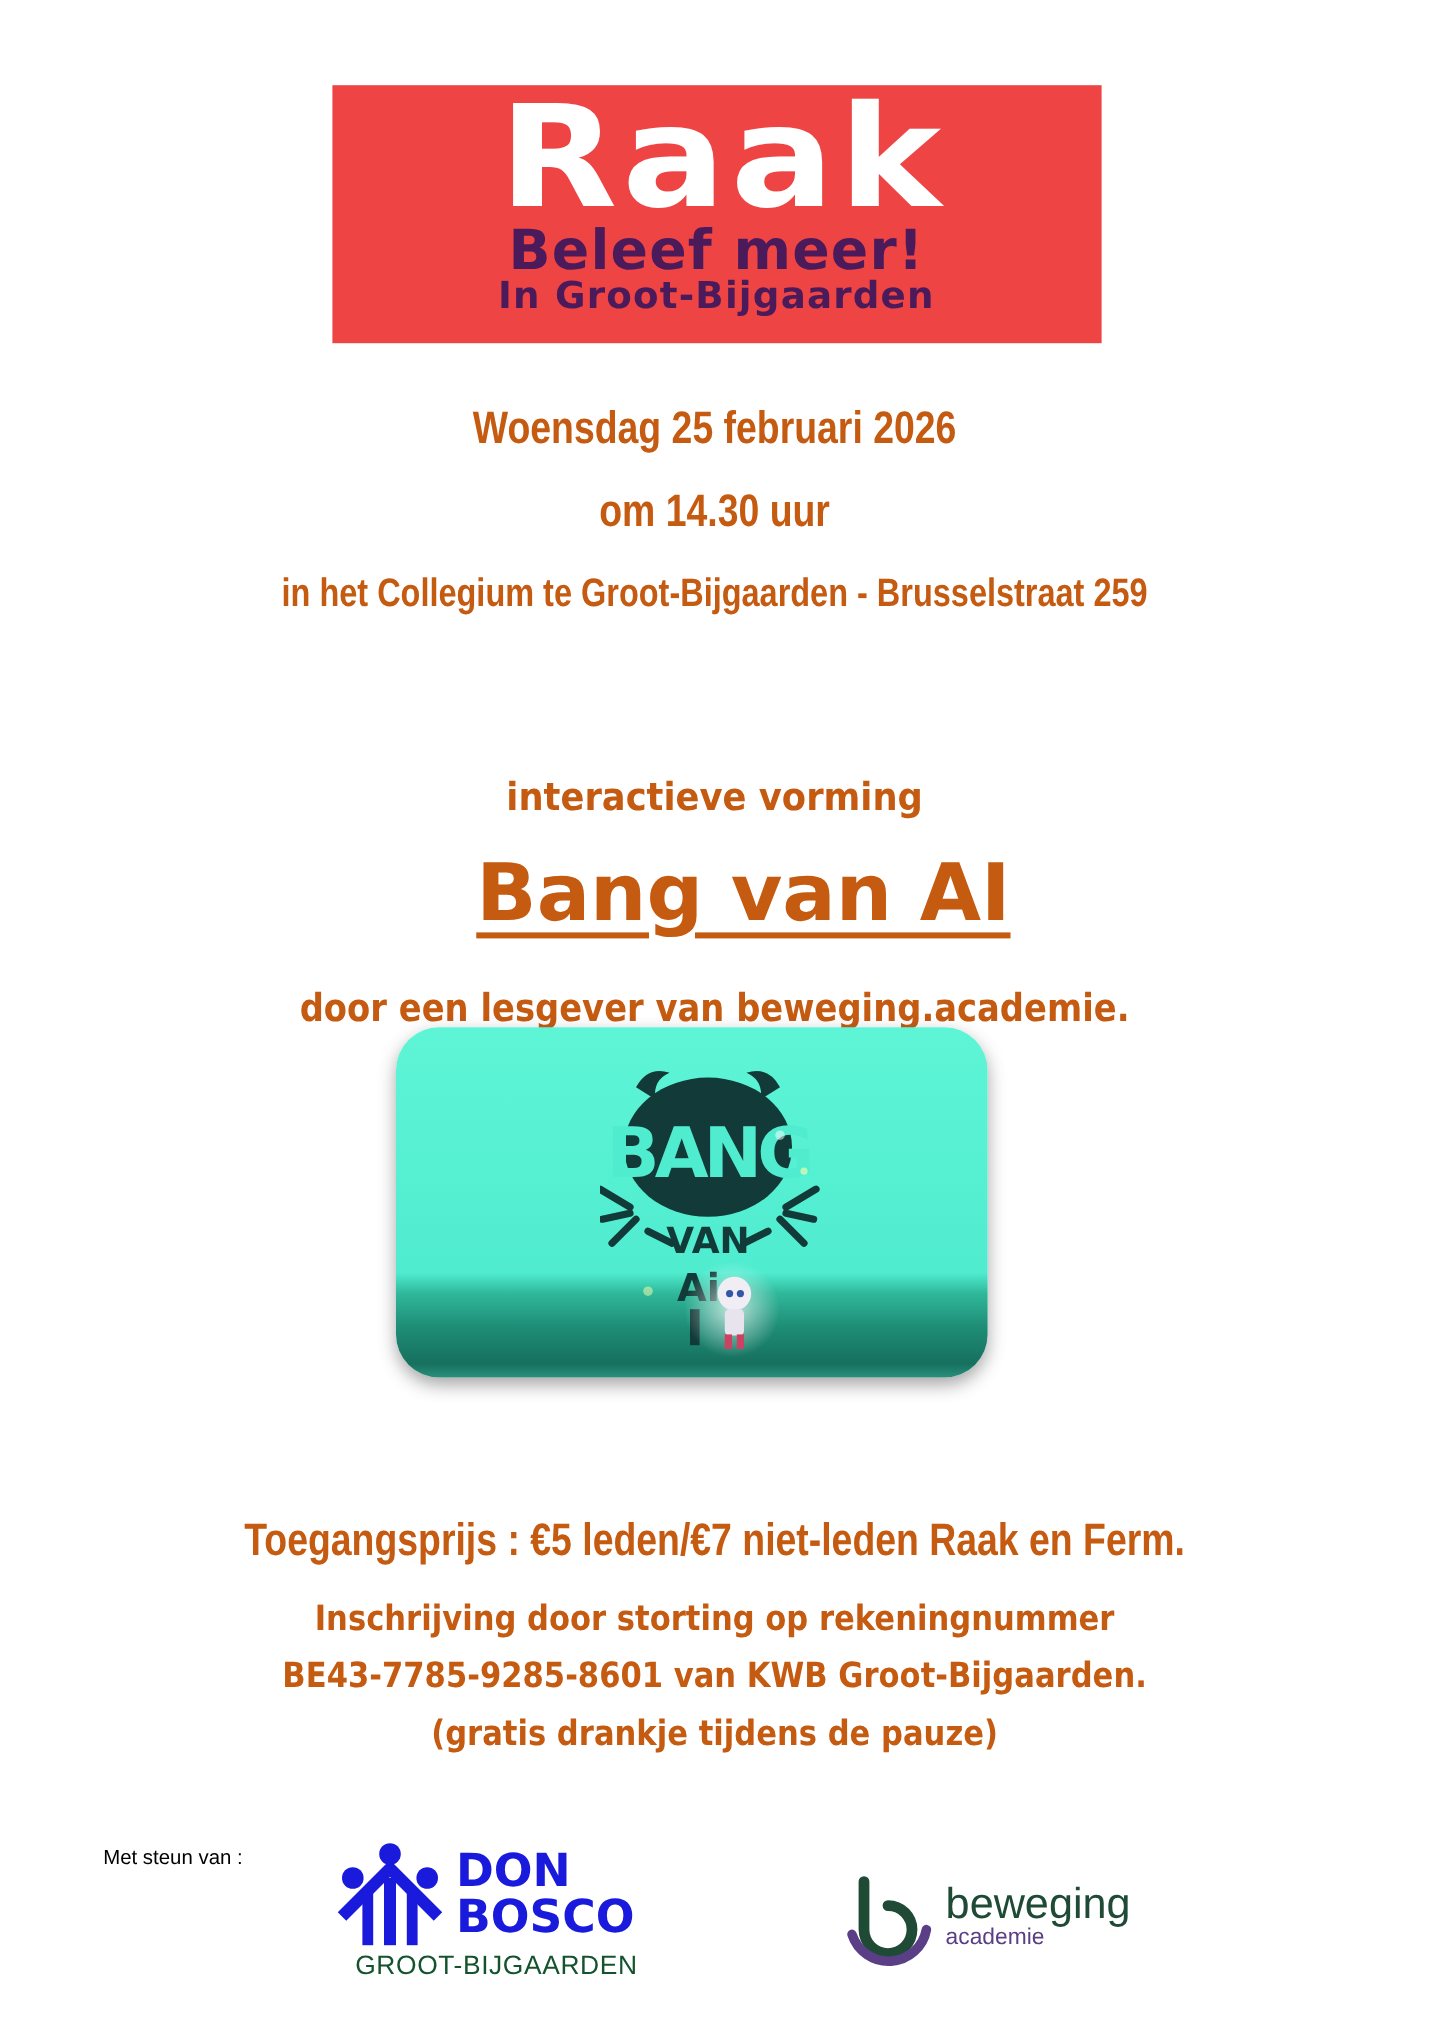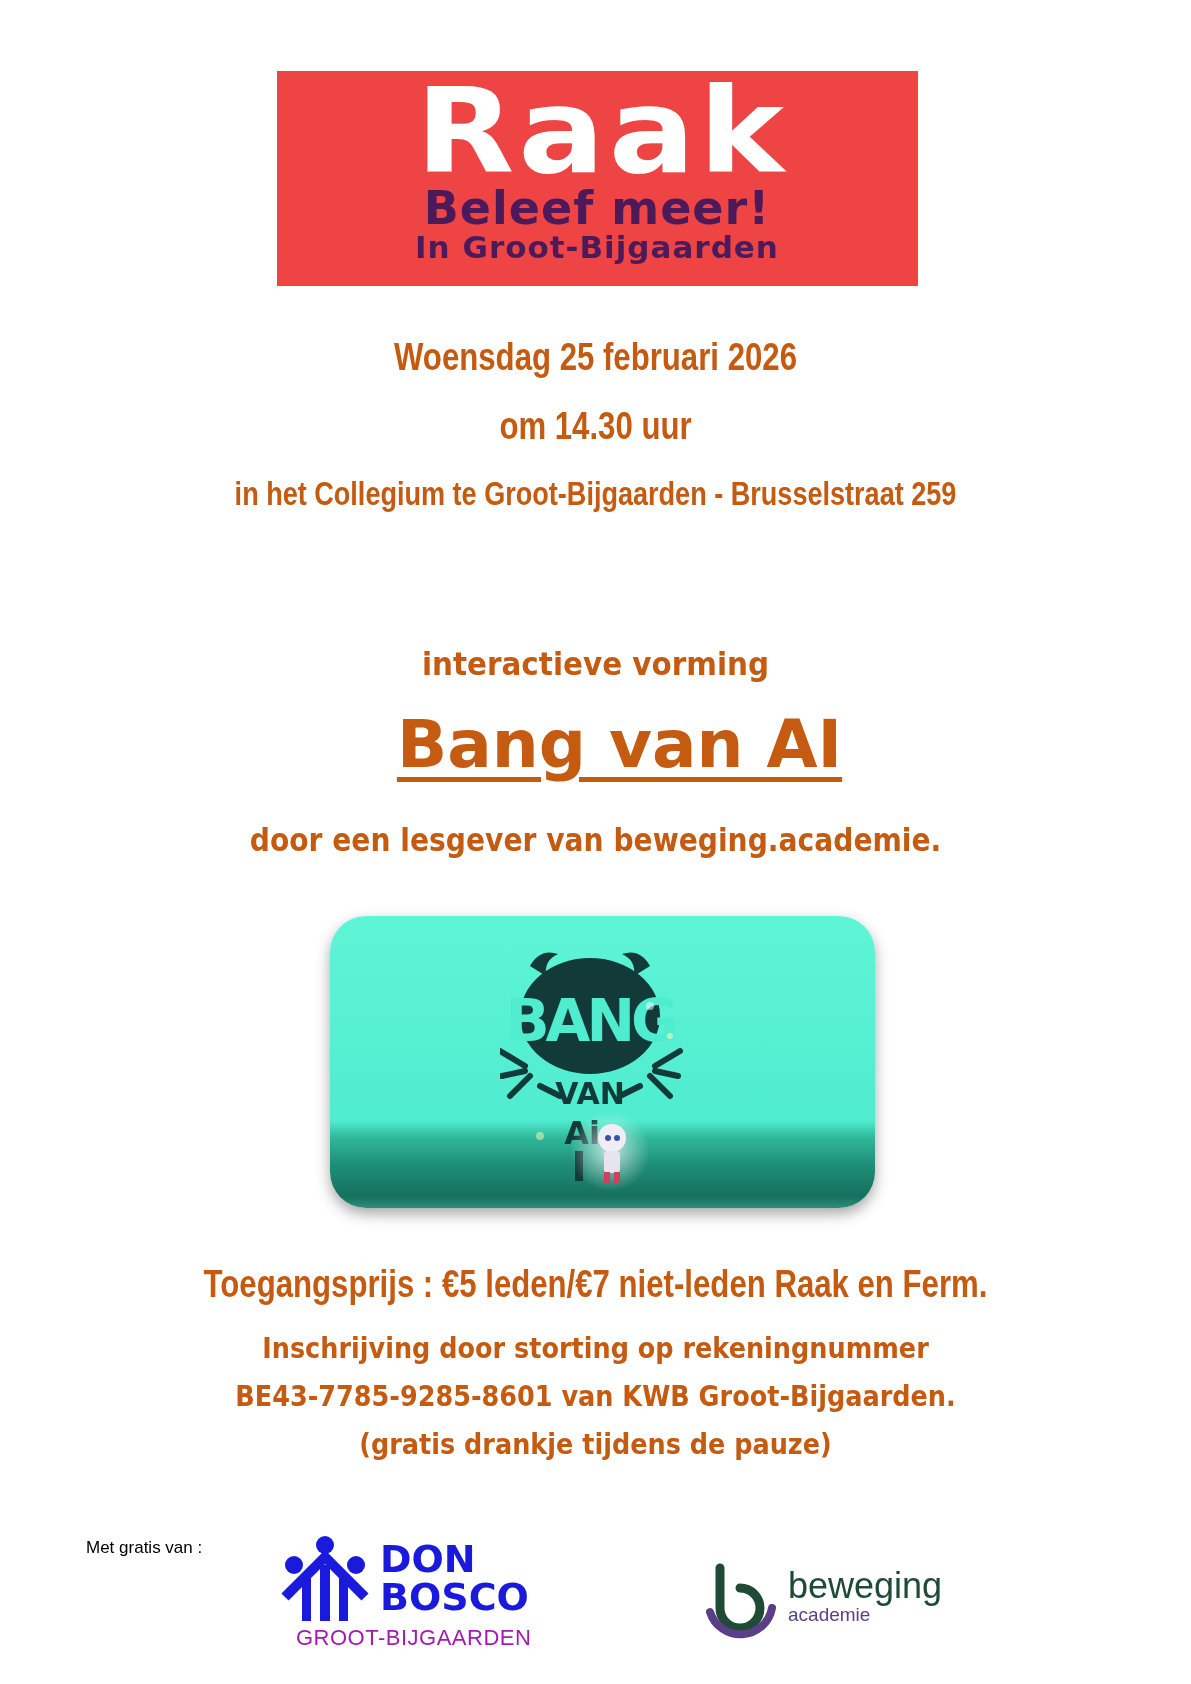--- a/index.html
+++ b/index.html
@@ -28,7 +28,7 @@
   #speaker { top:820px; font-size:32px; line-height:40px; transform:scaleX(0.88); }
 
   
-  #poster { left:330px; top:916px; width:545px; height:292px; border-radius:36px;
+  #poster { left:330px; top:856px; width:493px; height:292px; border-radius:36px;
     background:linear-gradient(180deg,#5ef5d6 0%,#50ecd0 70%,#2fb89a 76%,#1f8f78 85%,#16705e 96%,#2a8f7c 100%);
     box-shadow:0 6px 14px rgba(60,60,60,0.45); overflow:hidden; }
   #poster-art { position:absolute; left:170px; top:30px; width:210px; height:250px; }

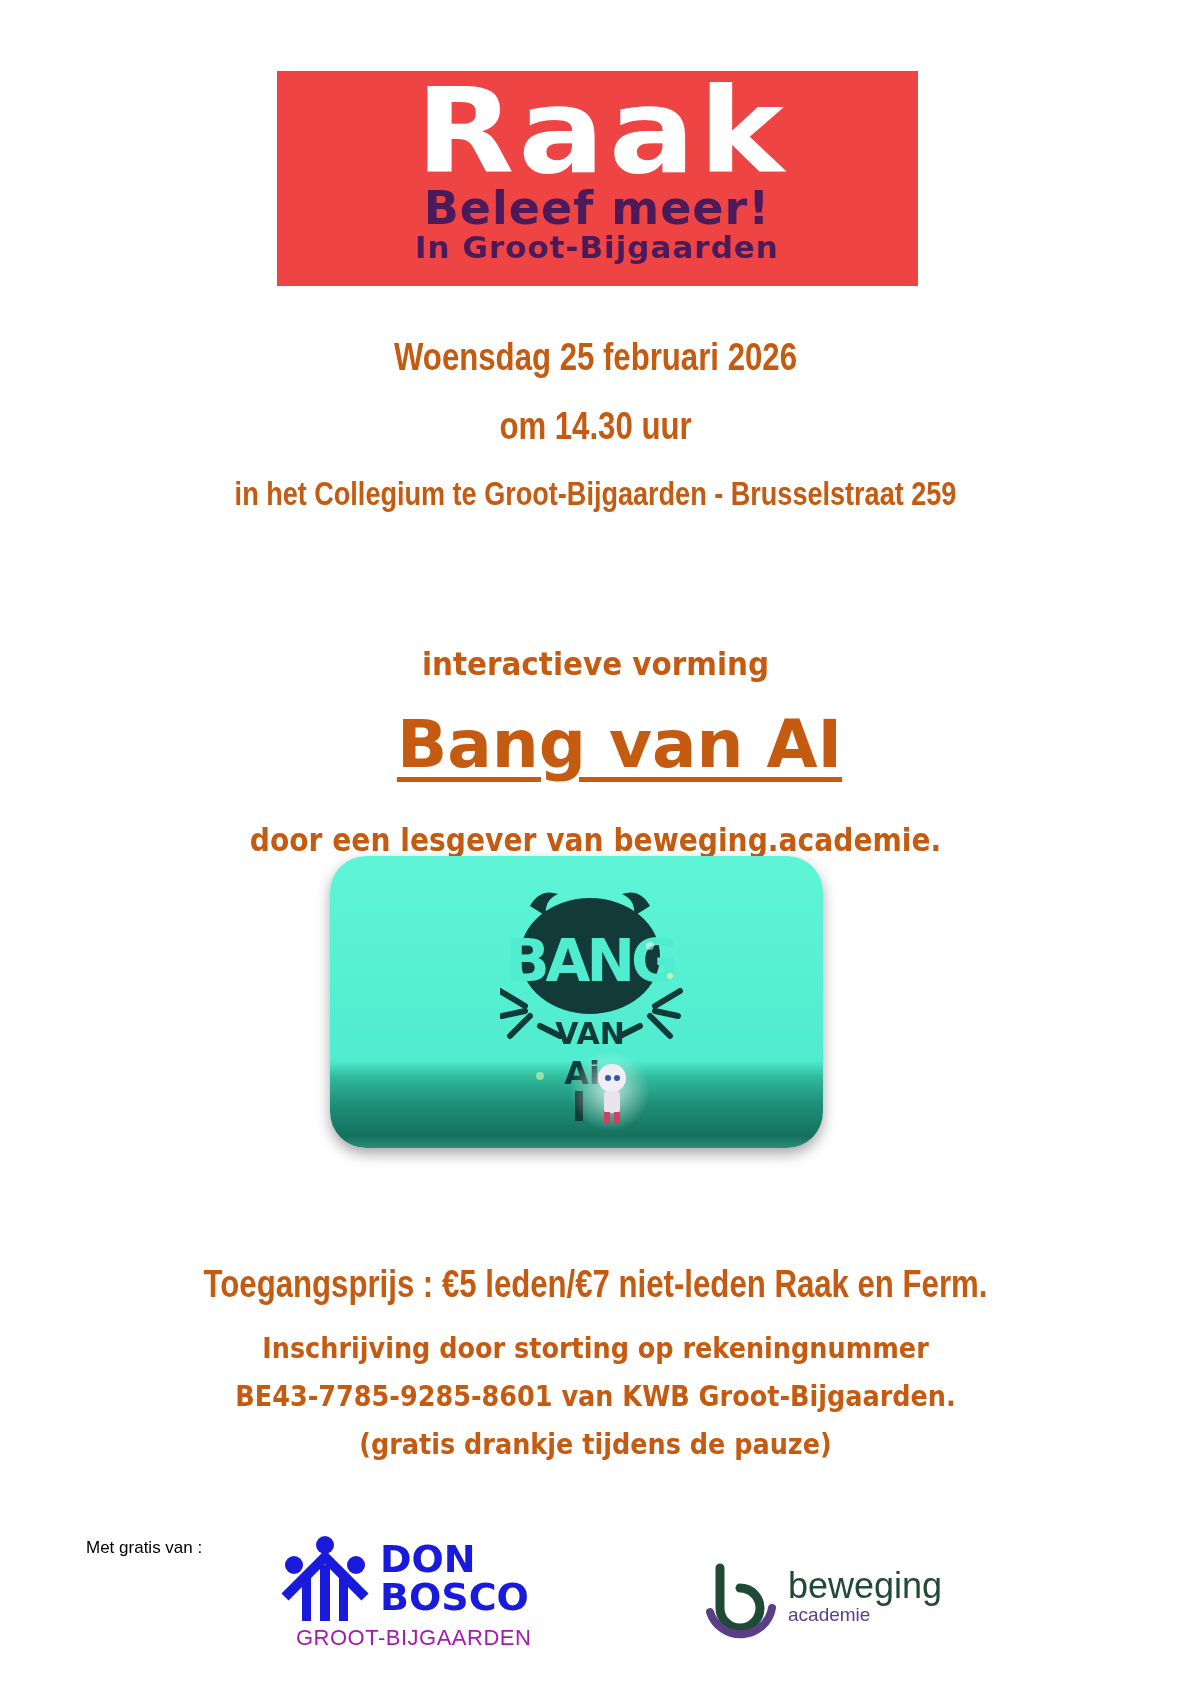--- a/index.html
+++ b/index.html
@@ -107,7 +107,7 @@
 <div id="reg2" class="center-line cal">BE43-7785-9285-8601 van KWB Groot-Bijgaarden.</div>
 <div id="reg3" class="center-line cal">(gratis drankje tijdens de pauze)</div>
 
-<div id="support-label" class="abs">Met gratis van :</div>
+<div id="support-label" class="abs">Met steun van :</div>
 
 <div id="donbosco" class="abs">
   <svg class="abs" style="left:0;top:0" width="90" height="90" viewBox="0 0 90 90">

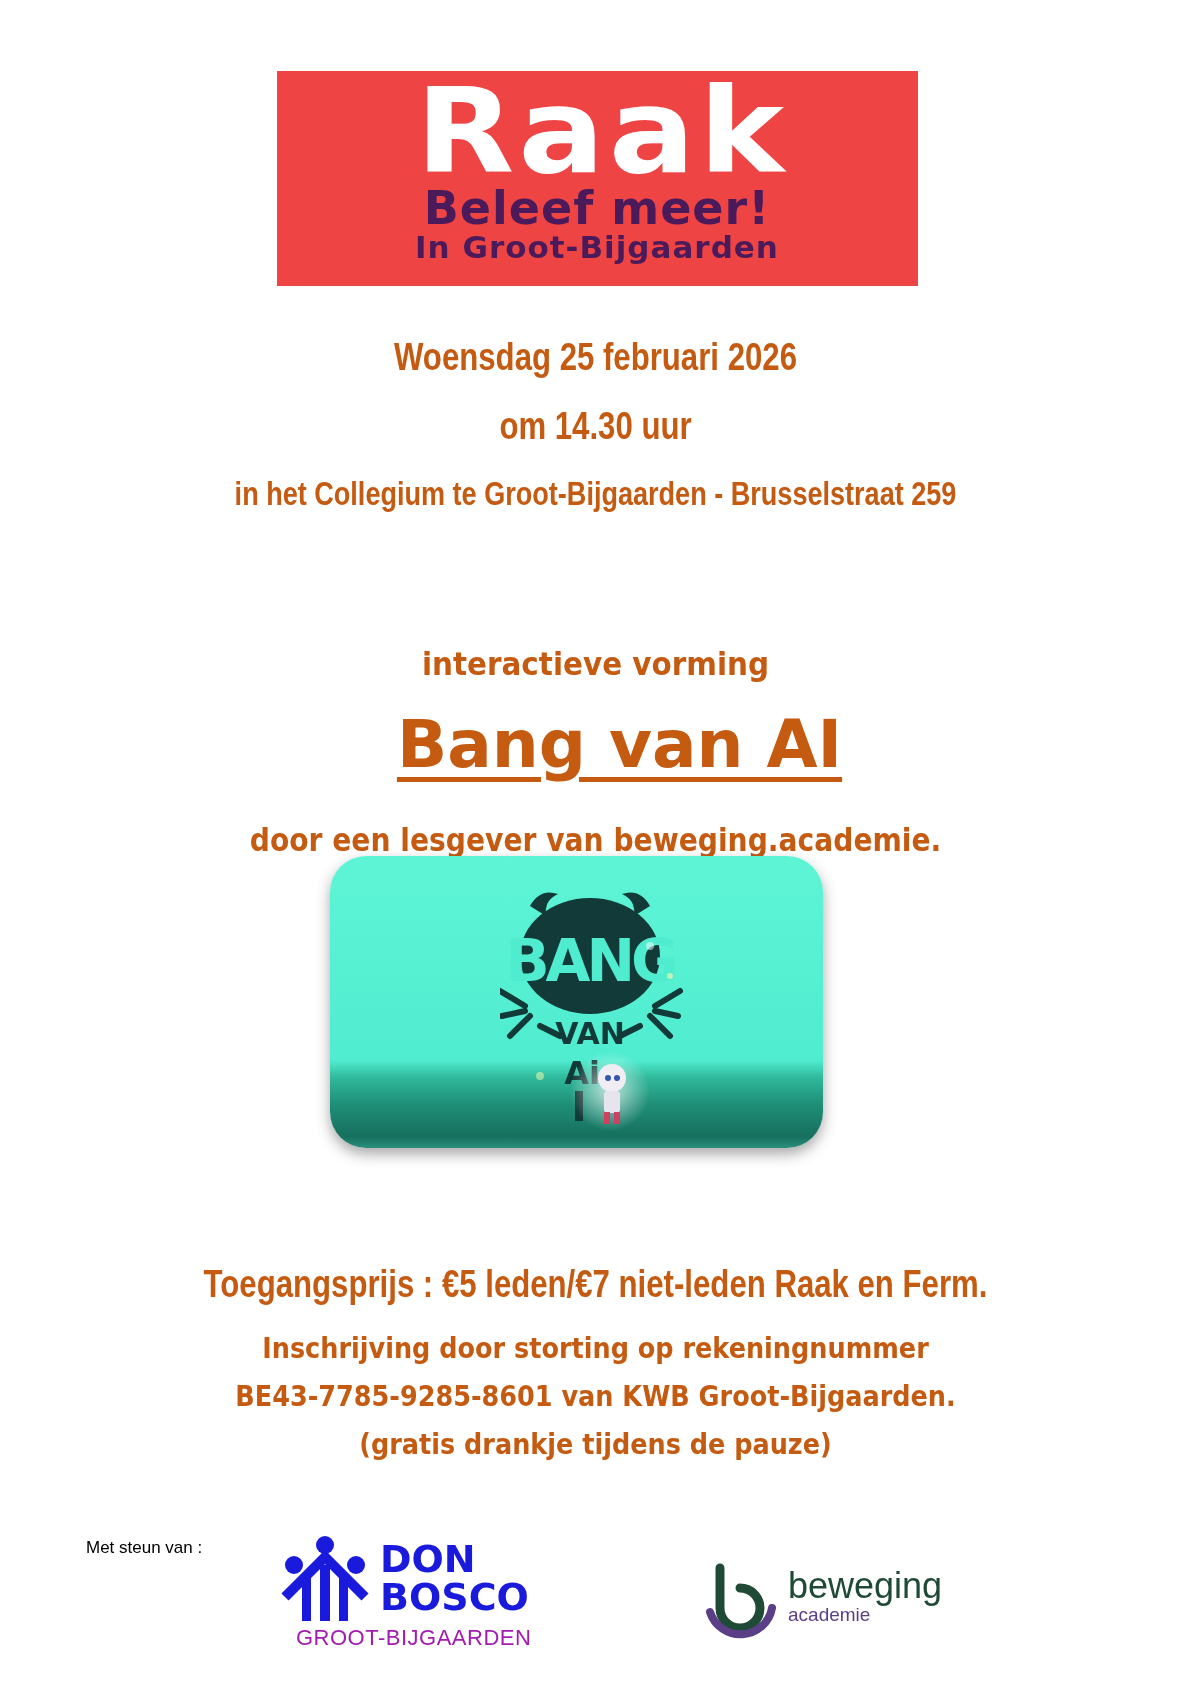--- a/index.html
+++ b/index.html
@@ -44,7 +44,7 @@
   #donbosco { left:280px; top:1535px; width:280px; height:120px; }
   #db-don { position:absolute; left:100px; top:4px; font-family:"DejaVu Sans", sans-serif; font-weight:bold; font-size:38px; line-height:40px; color:#1a1adc;text-align:right; }
   #db-bosco { position:absolute; left:100px; top:42px; font-family:"DejaVu Sans", sans-serif; font-weight:bold; font-size:38px; line-height:40px; color:#1a1adc; }
-  #db-place { position:absolute; left:16px; top:90px; font-family:"Liberation Sans", sans-serif; font-size:22px; line-height:26px; color:#a21caf; letter-spacing:0.5px; }
+  #db-place { position:absolute; left:16px; top:90px; font-family:"Liberation Sans", sans-serif; font-size:22px; line-height:26px; color:#14532d; letter-spacing:0.5px; }
 
   
   #beweging { left:700px; top:1560px; width:270px; height:80px; }

